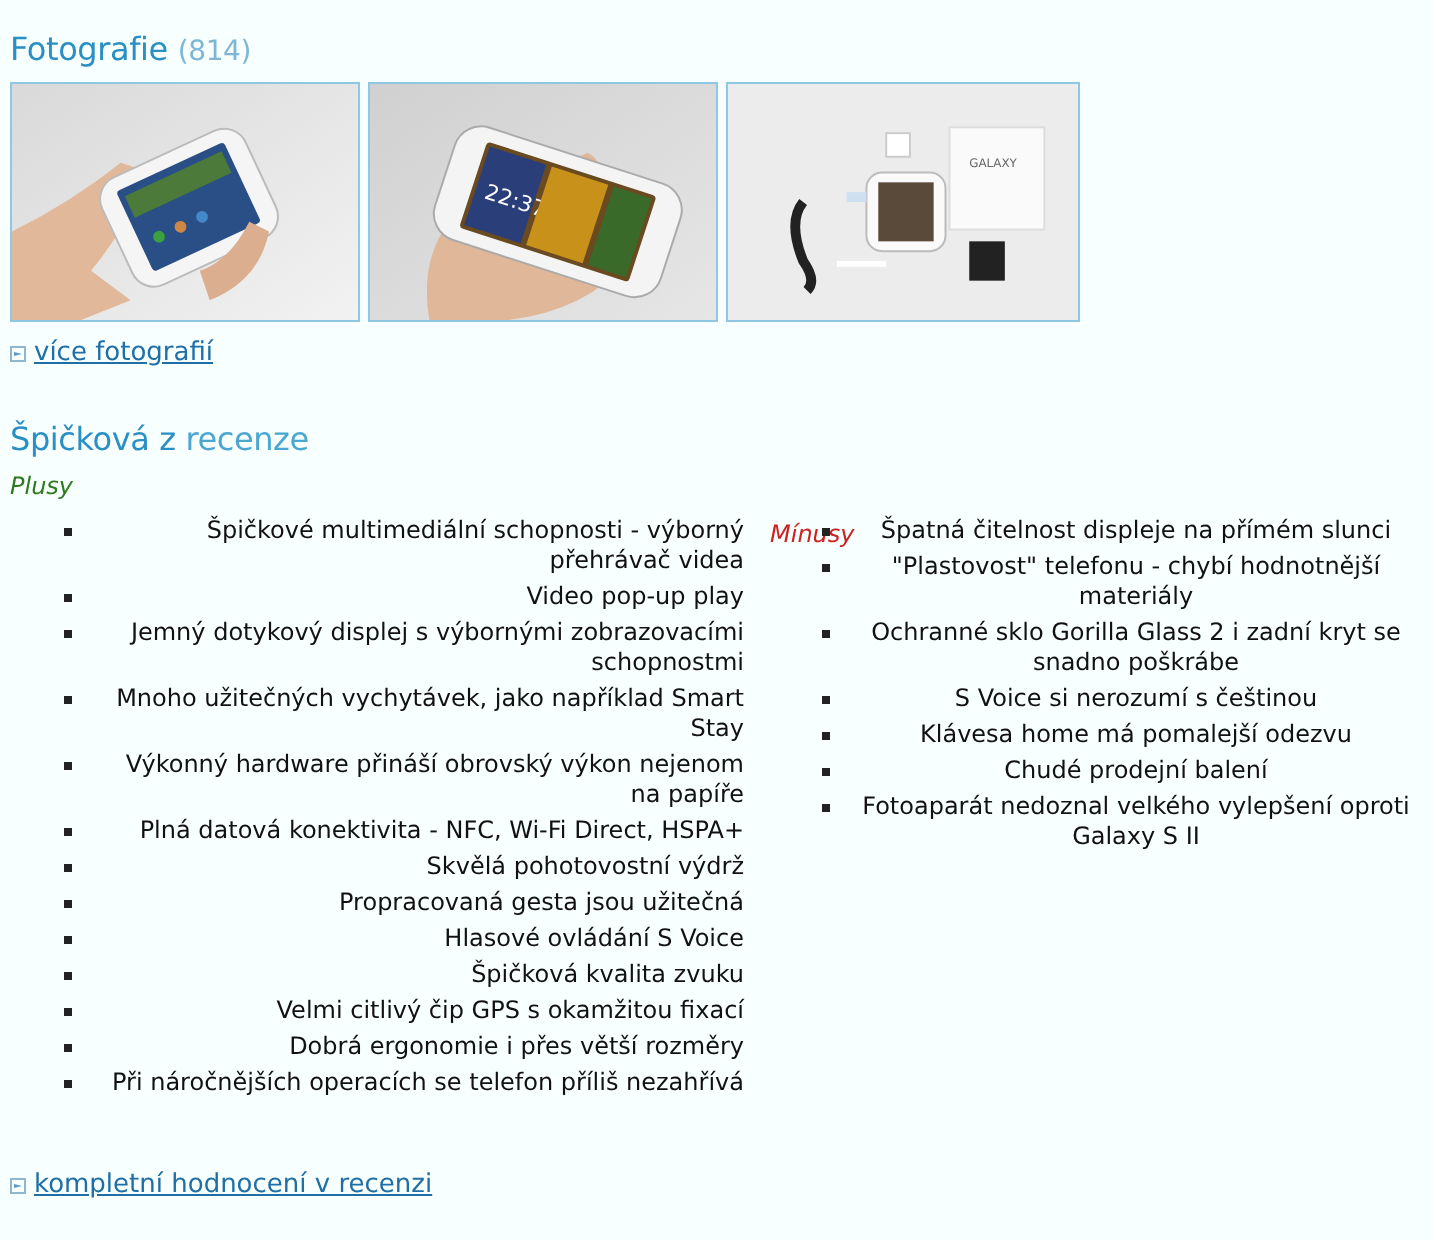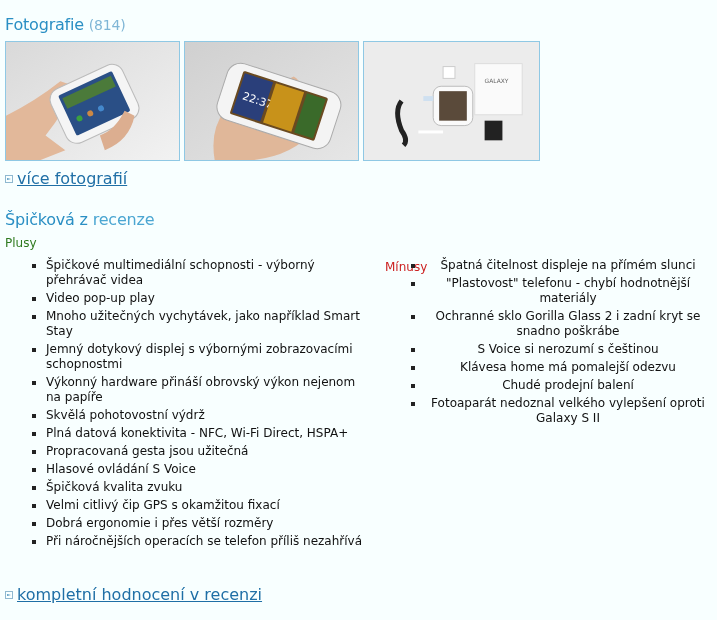--- a/index.html
+++ b/index.html
@@ -66,7 +66,7 @@
     .arrow-link a {
       color: #1f6fa6;
       text-decoration: underline;
-      font-size: 16px;
+      font-size: 13px;
     }
 
     .col-title {

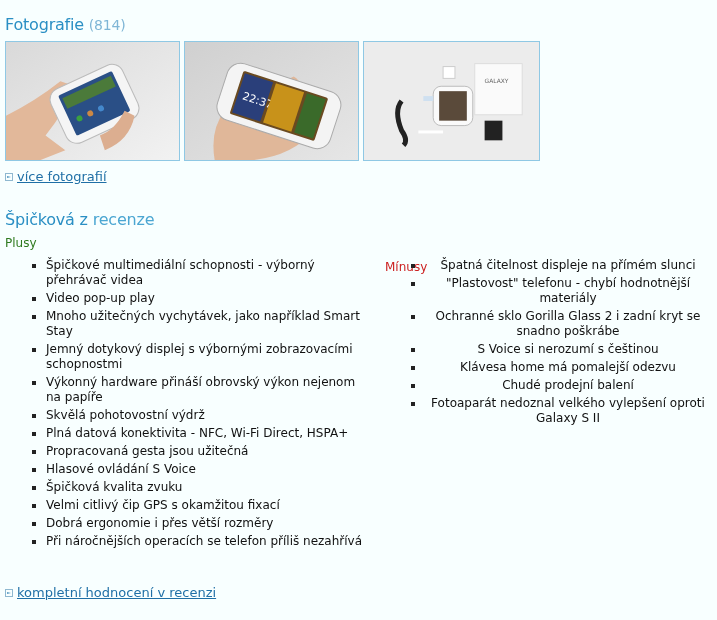--- a/index.html
+++ b/index.html
@@ -74,6 +74,7 @@
       font-size: 12px;
       margin: 0;
       font-weight: normal;
+      font-style: italic;
     }
     .col-title.plus { left: 5px; top: 236px; color: #2f7a1f; }
     .col-title.minus { left: 385px; top: 236px; color: #cc2222; margin-top: 24px; }

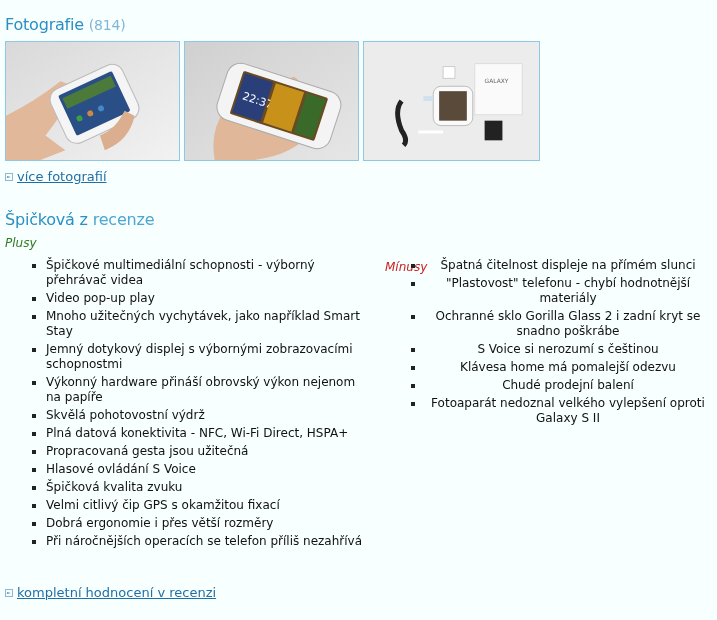--- a/index.html
+++ b/index.html
@@ -87,7 +87,7 @@
       font-size: 12px;
       line-height: 15px;
     }
-    ul.pros { left: 32px; top: 258px; width: 340px; }
+    ul.pros { left: 32px; top: 258px; width: 340px; text-align: right; }
     ul.cons { left: 411px; top: 258px; width: 300px; text-align: center; }
     ul.pros li, ul.cons li {
       position: relative;

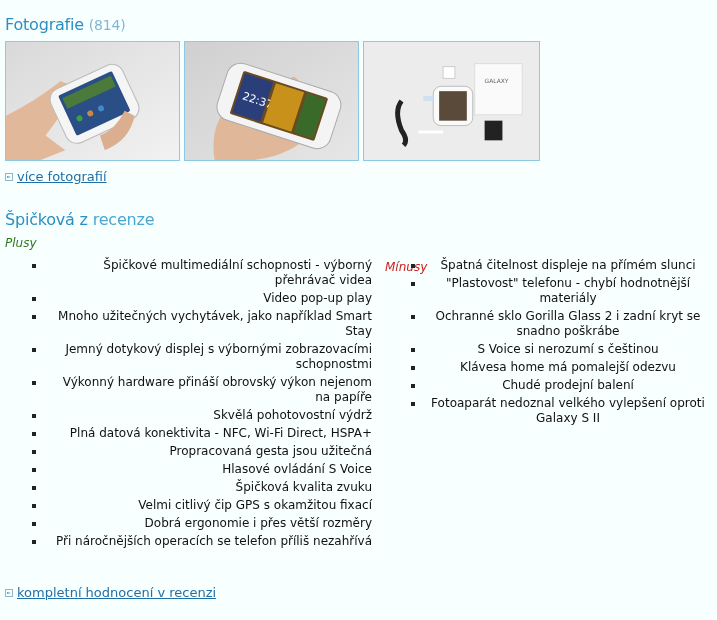--- a/index.html
+++ b/index.html
@@ -184,8 +184,8 @@
   <ul class="pros">
     <li>Špičkové multimediální schopnosti - výborný přehrávač videa</li>
     <li>Video pop-up play</li>
+    <li>Jemný dotykový displej s výbornými zobrazovacími schopnostmi</li>
     <li>Mnoho užitečných vychytávek, jako například Smart Stay</li>
-    <li>Jemný dotykový displej s výbornými zobrazovacími schopnostmi</li>
     <li>Výkonný hardware přináší obrovský výkon nejenom na papíře</li>
     <li>Skvělá pohotovostní výdrž</li>
     <li>Plná datová konektivita - NFC, Wi-Fi Direct, HSPA+</li>

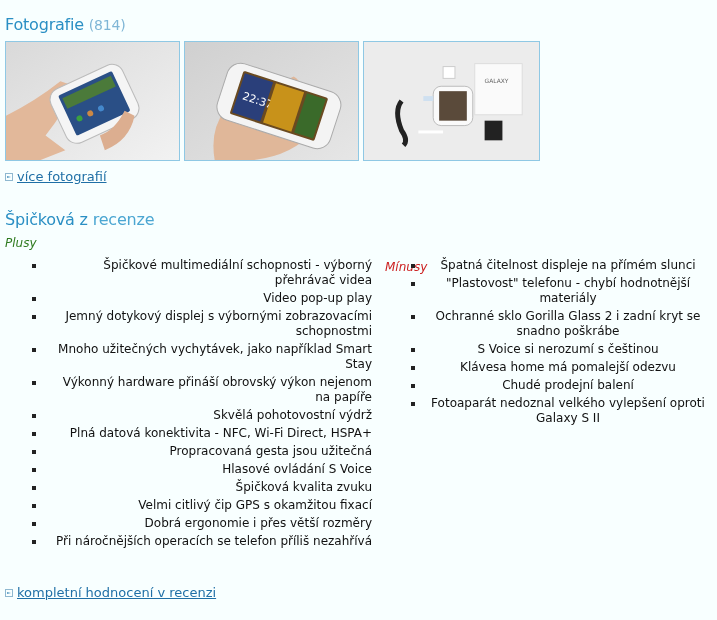--- a/index.html
+++ b/index.html
@@ -187,8 +187,8 @@
     <li>Jemný dotykový displej s výbornými zobrazovacími schopnostmi</li>
     <li>Mnoho užitečných vychytávek, jako například Smart Stay</li>
     <li>Výkonný hardware přináší obrovský výkon nejenom na papíře</li>
+    <li>Plná datová konektivita - NFC, Wi-Fi Direct, HSPA+</li>
     <li>Skvělá pohotovostní výdrž</li>
-    <li>Plná datová konektivita - NFC, Wi-Fi Direct, HSPA+</li>
     <li>Propracovaná gesta jsou užitečná</li>
     <li>Hlasové ovládání S Voice</li>
     <li>Špičková kvalita zvuku</li>

